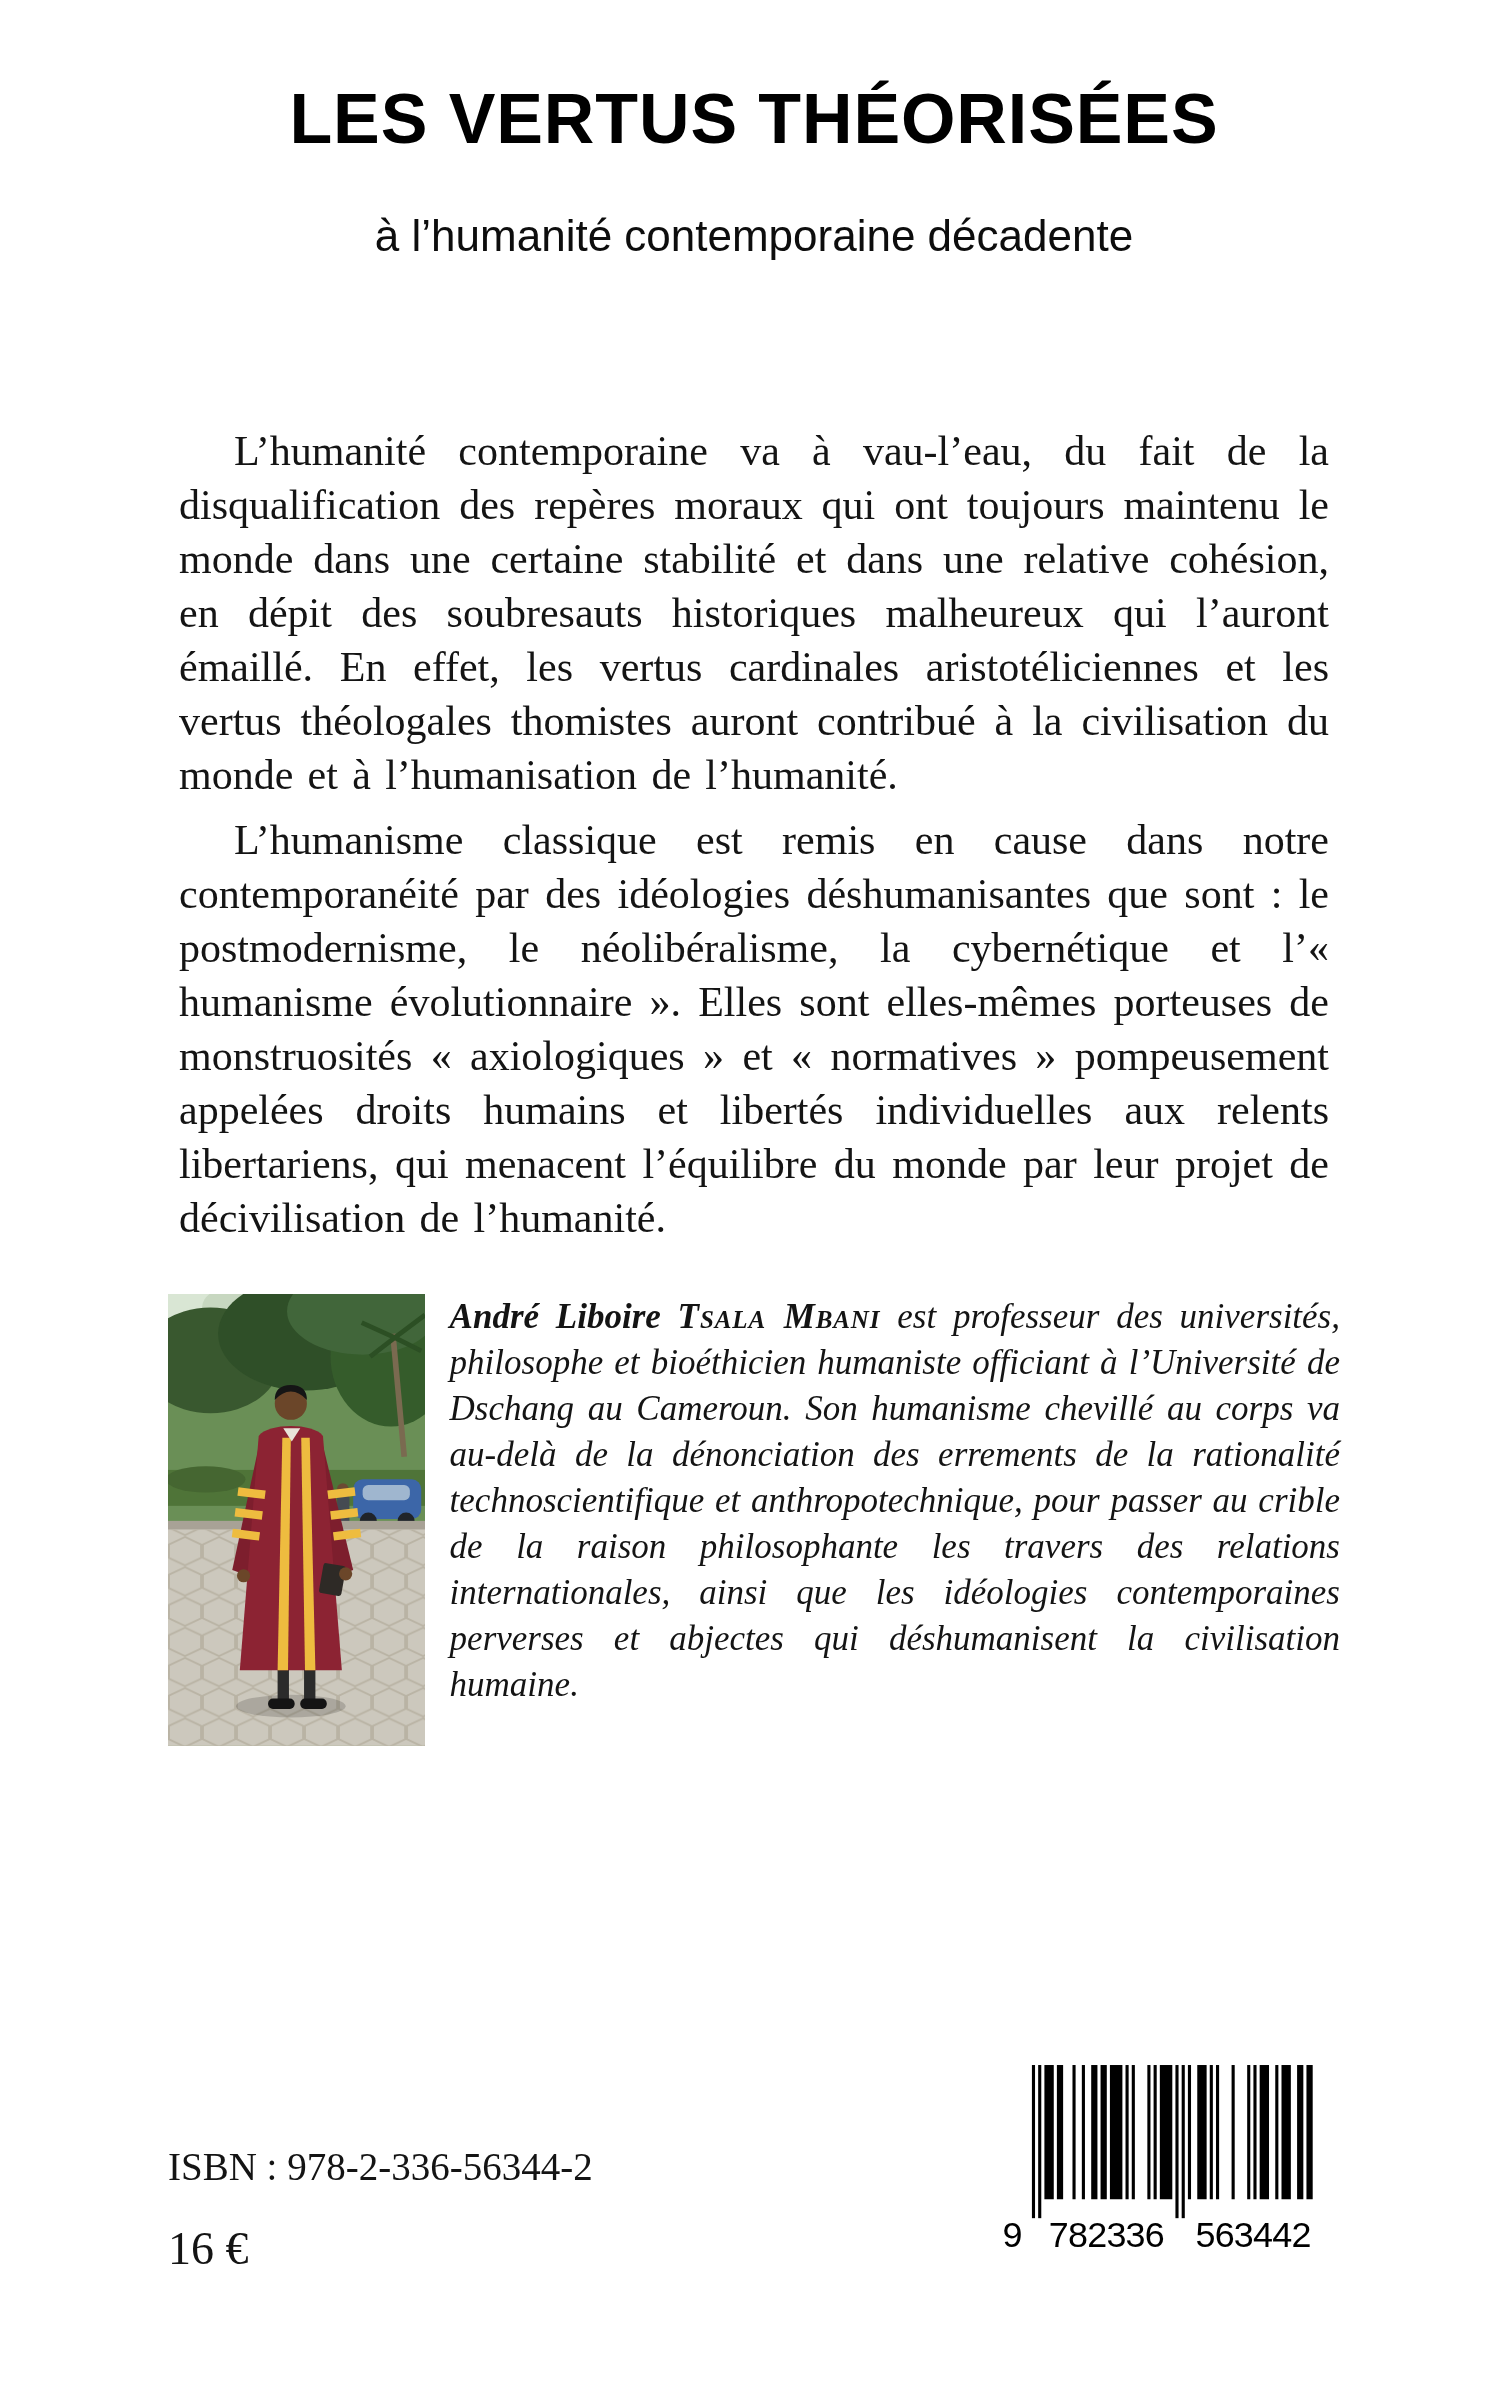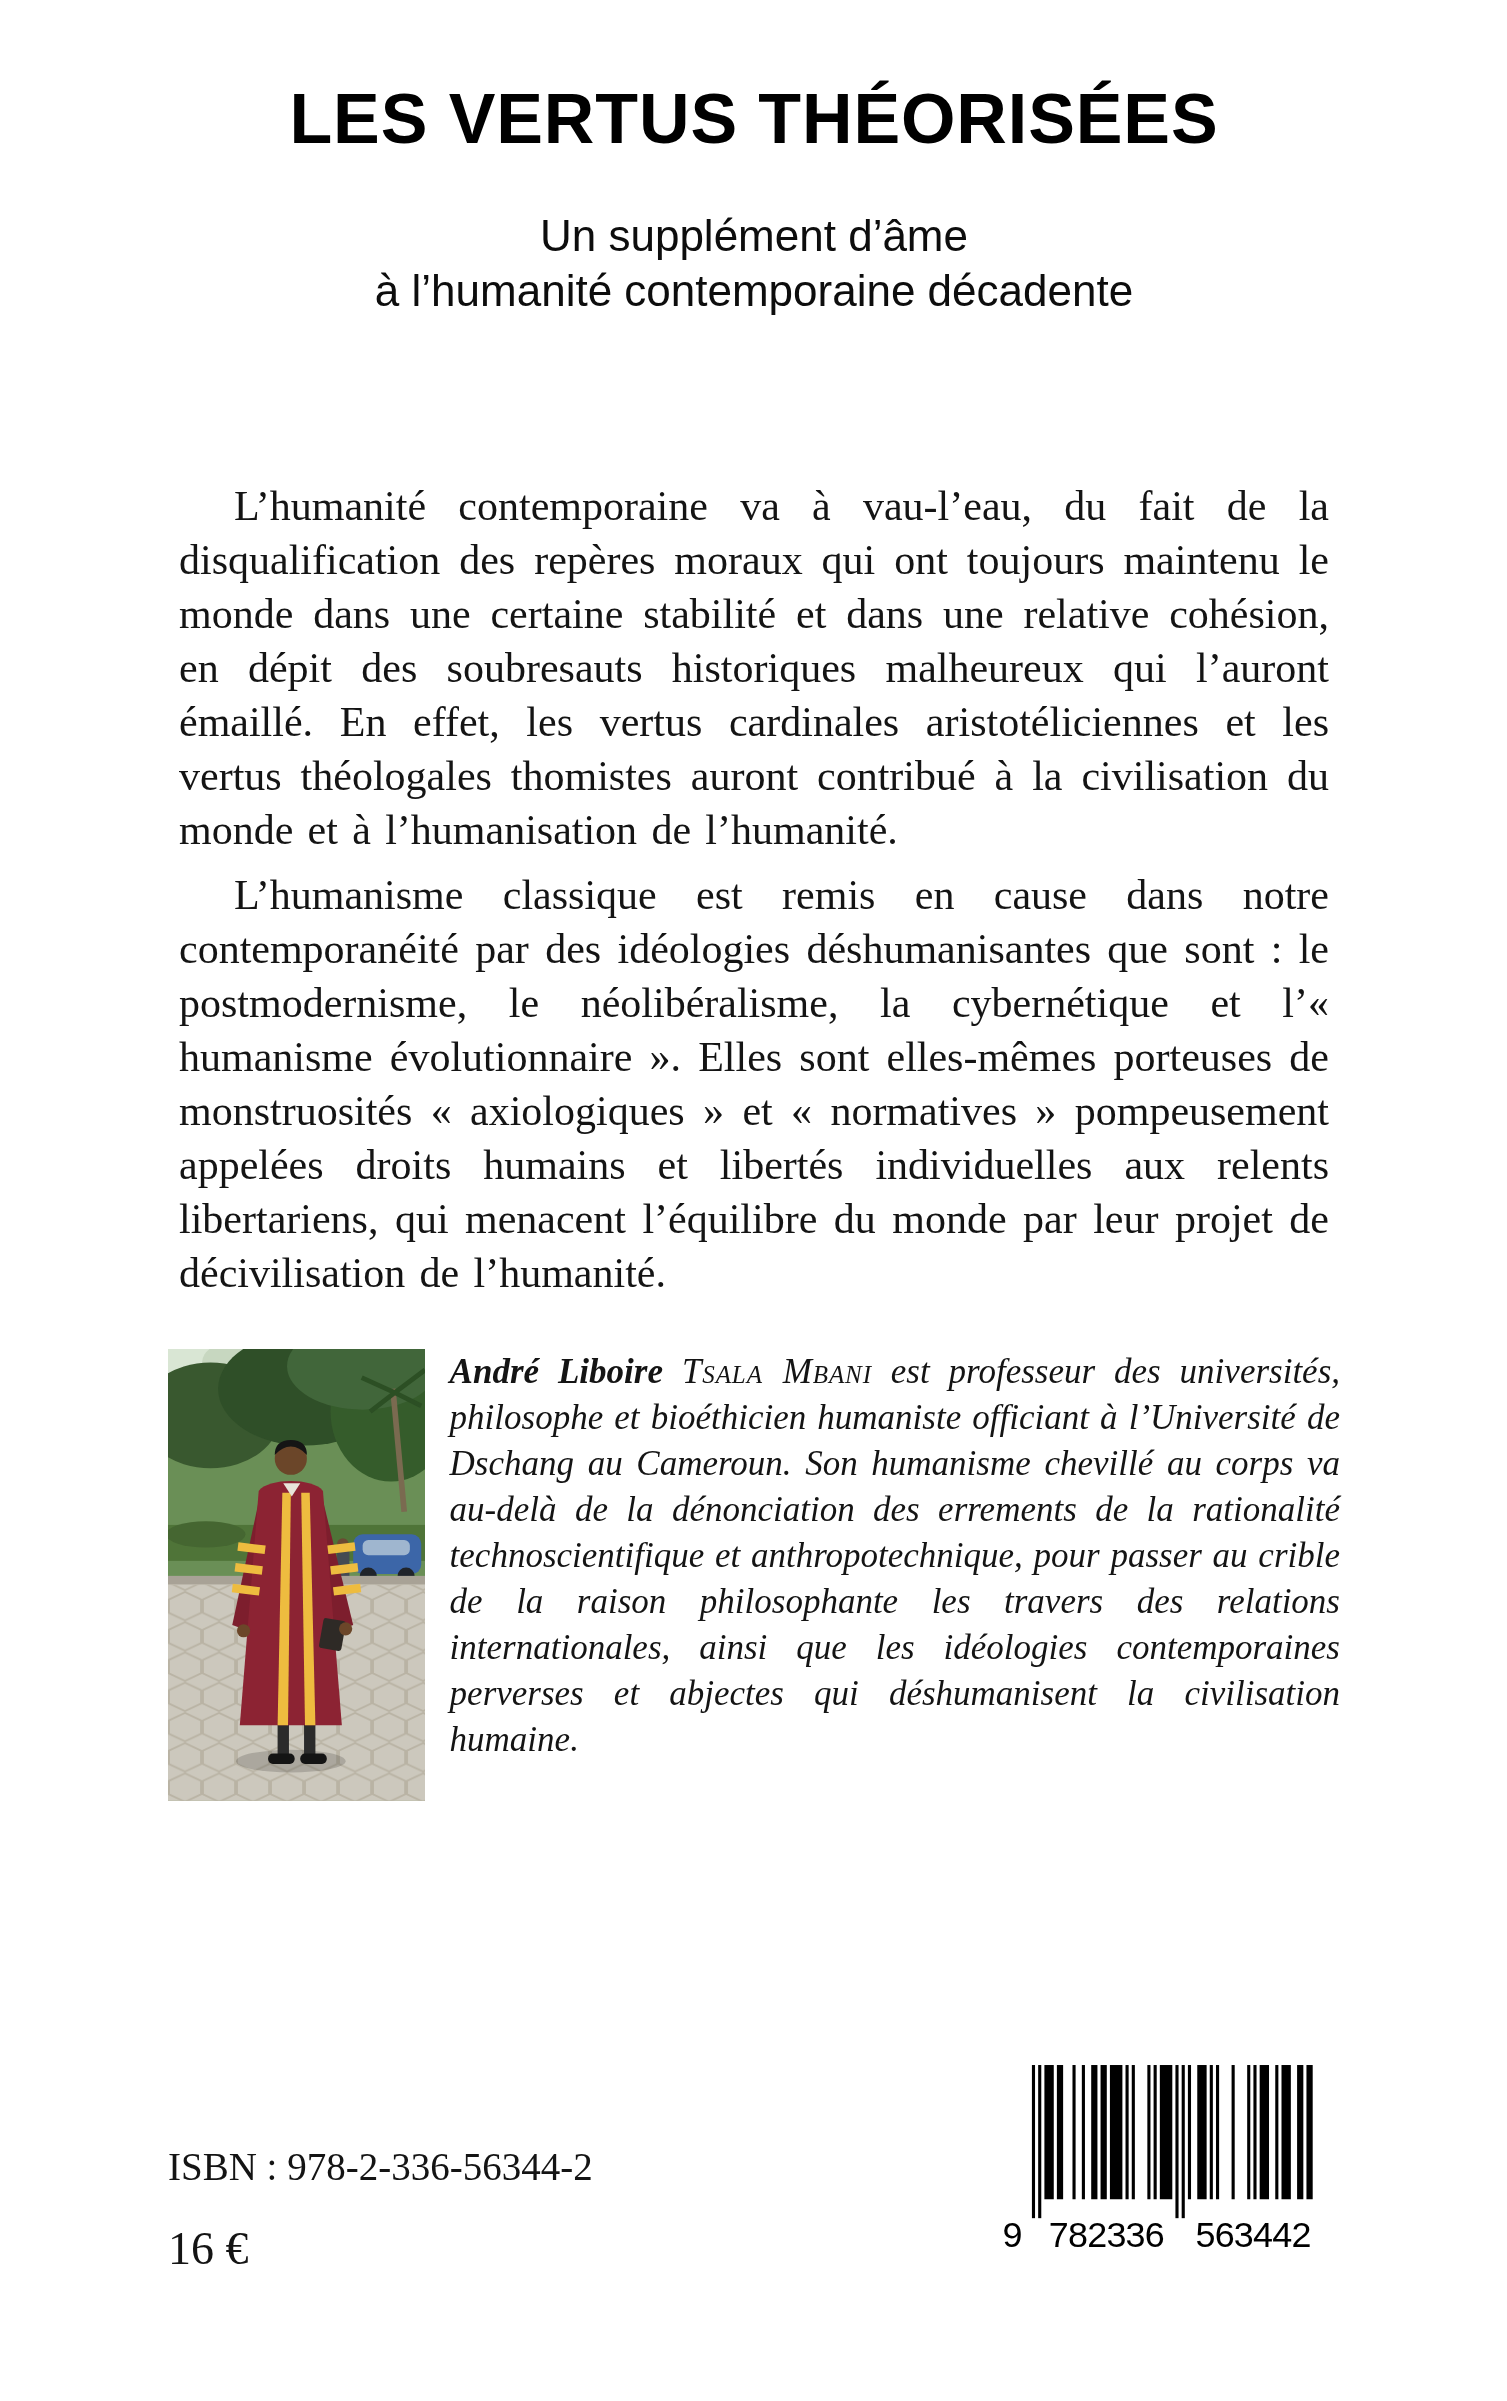--- a/index.html
+++ b/index.html
@@ -100,7 +100,6 @@
   <h1 class="title">LES VERTUS THÉORISÉES</h1>
 
   <div class="subtitle">
-    <div>Un supplément d’âme</div>
     <div>à l’humanité contemporaine décadente</div>
   </div>
 

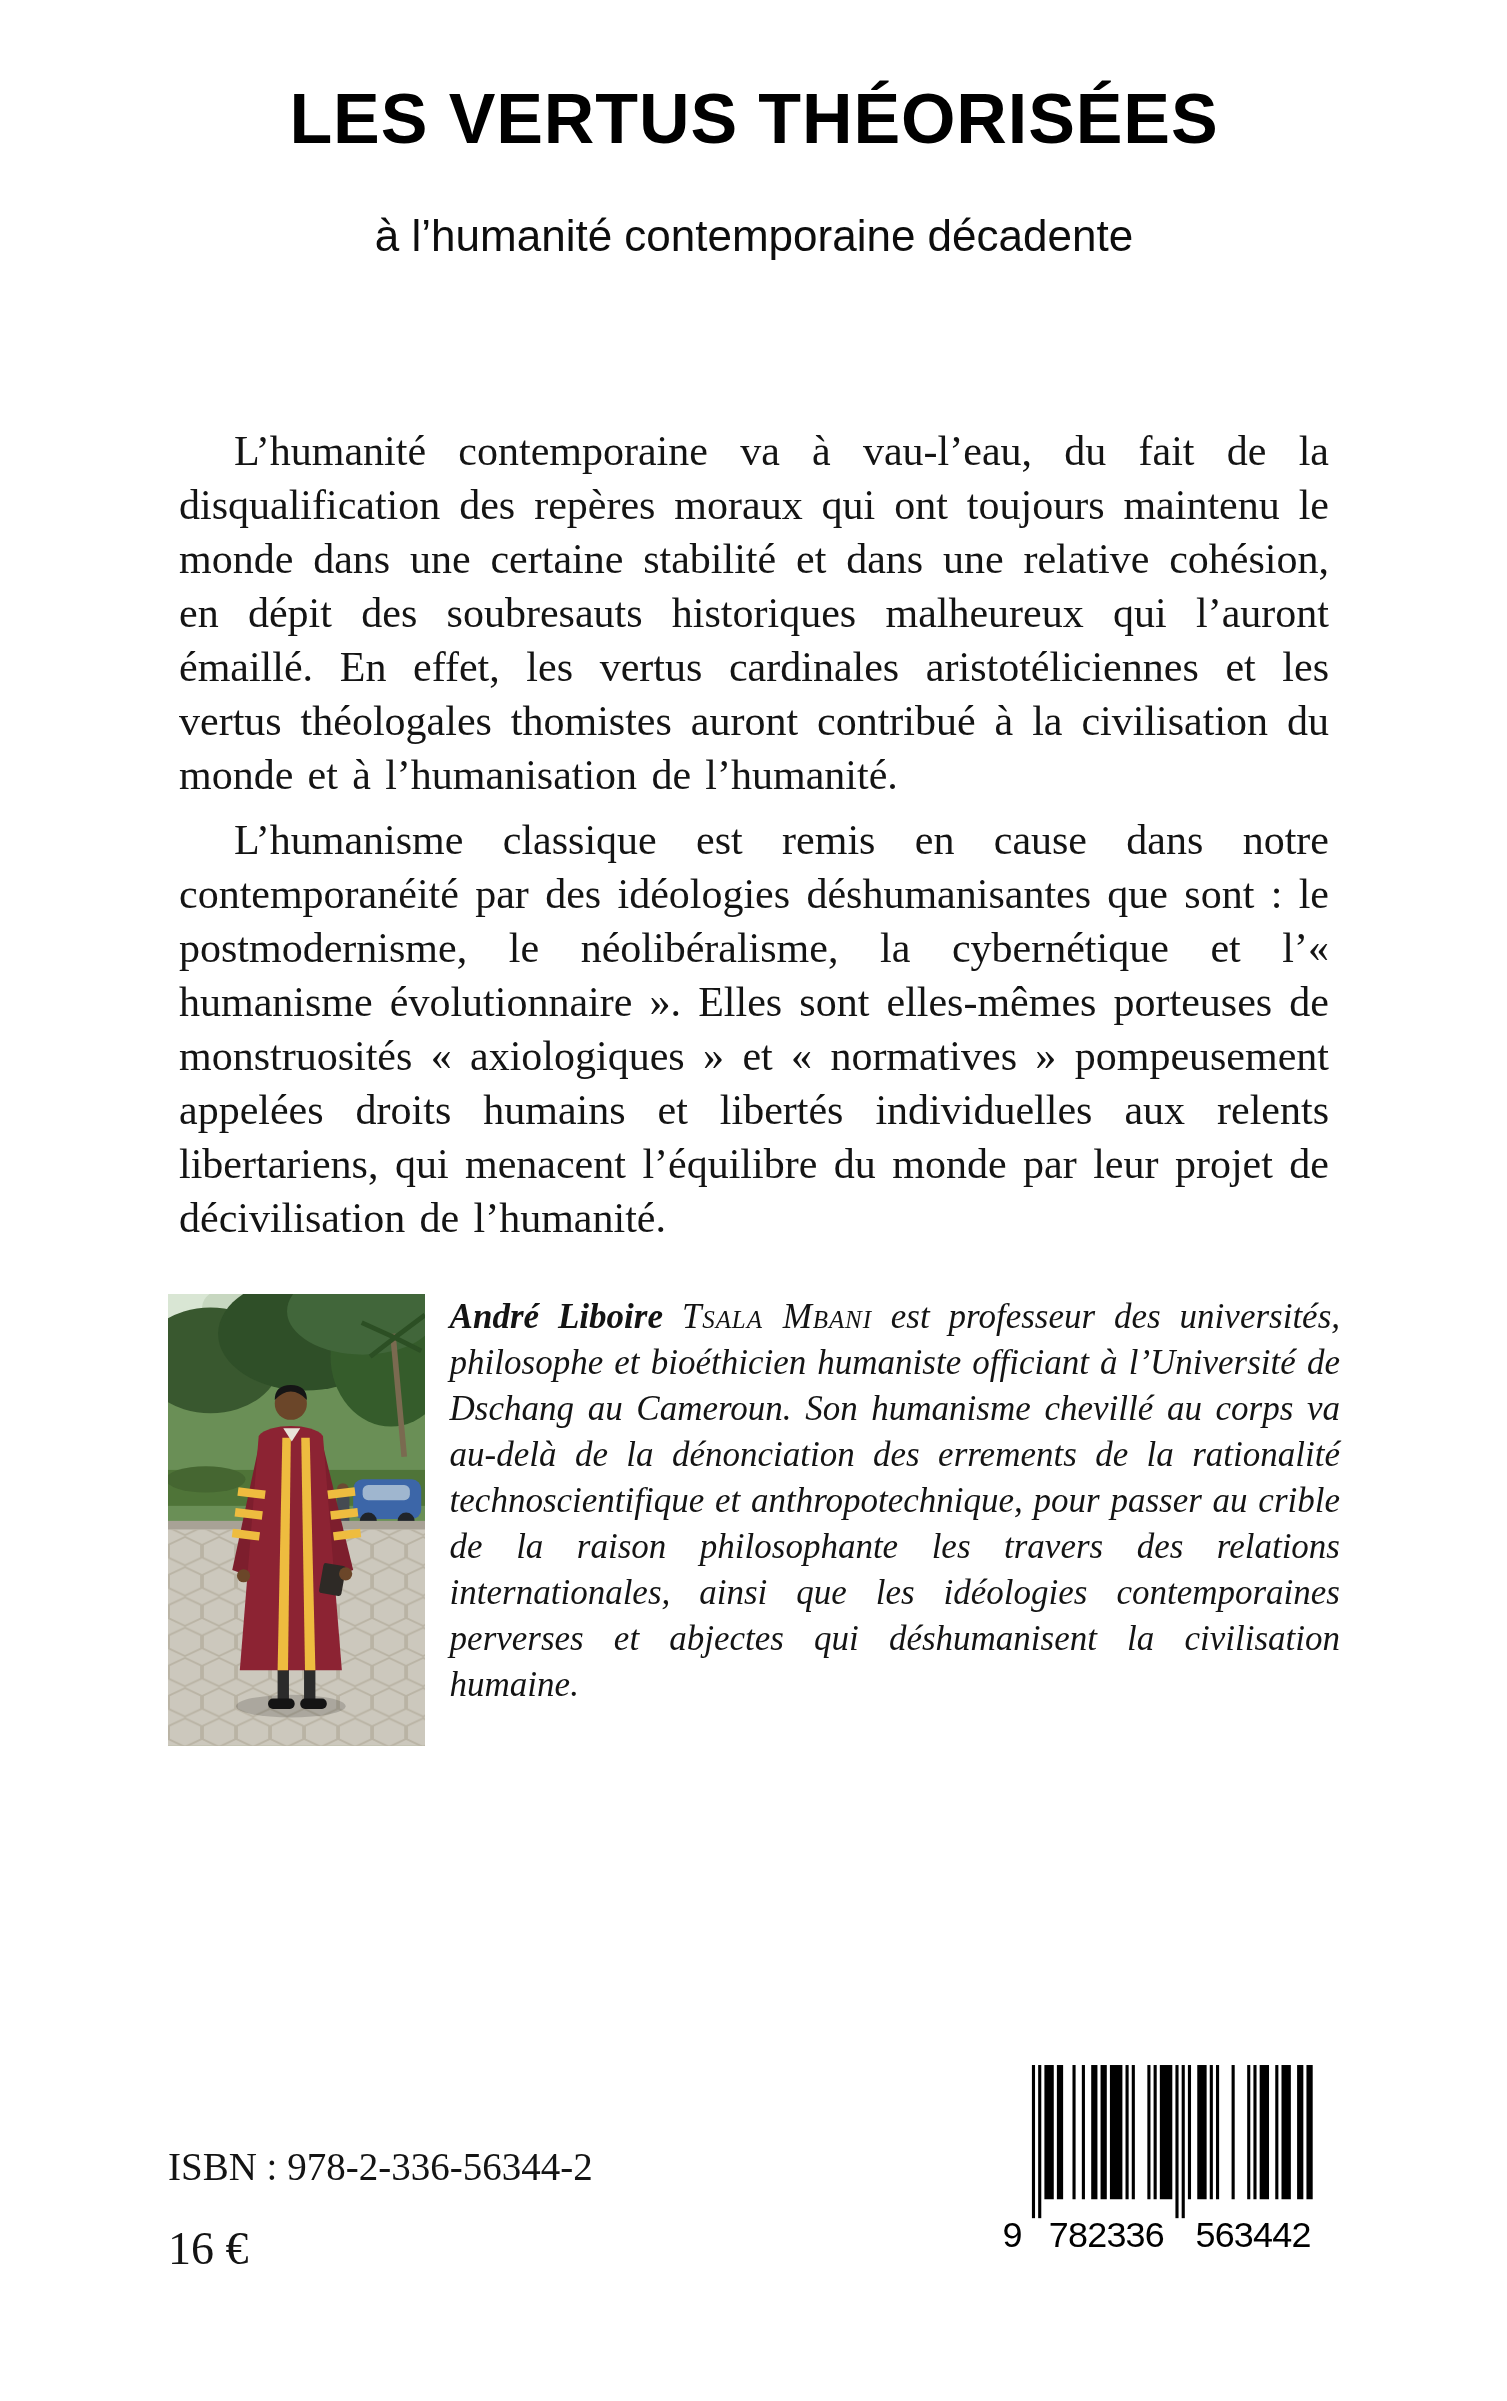--- a/index.html
+++ b/index.html
@@ -65,7 +65,7 @@
     margin:0;
   }
   .bio .bio-name{font-weight:700;font-style:italic;}
-  .bio .sc{font-weight:400;font-variant:small-caps;letter-spacing:0.9px;}
+  .bio .sc{font-weight:700;font-variant:small-caps;letter-spacing:0.9px;}
   .isbn{
     position:absolute;
     left:168px;top:2144px;

